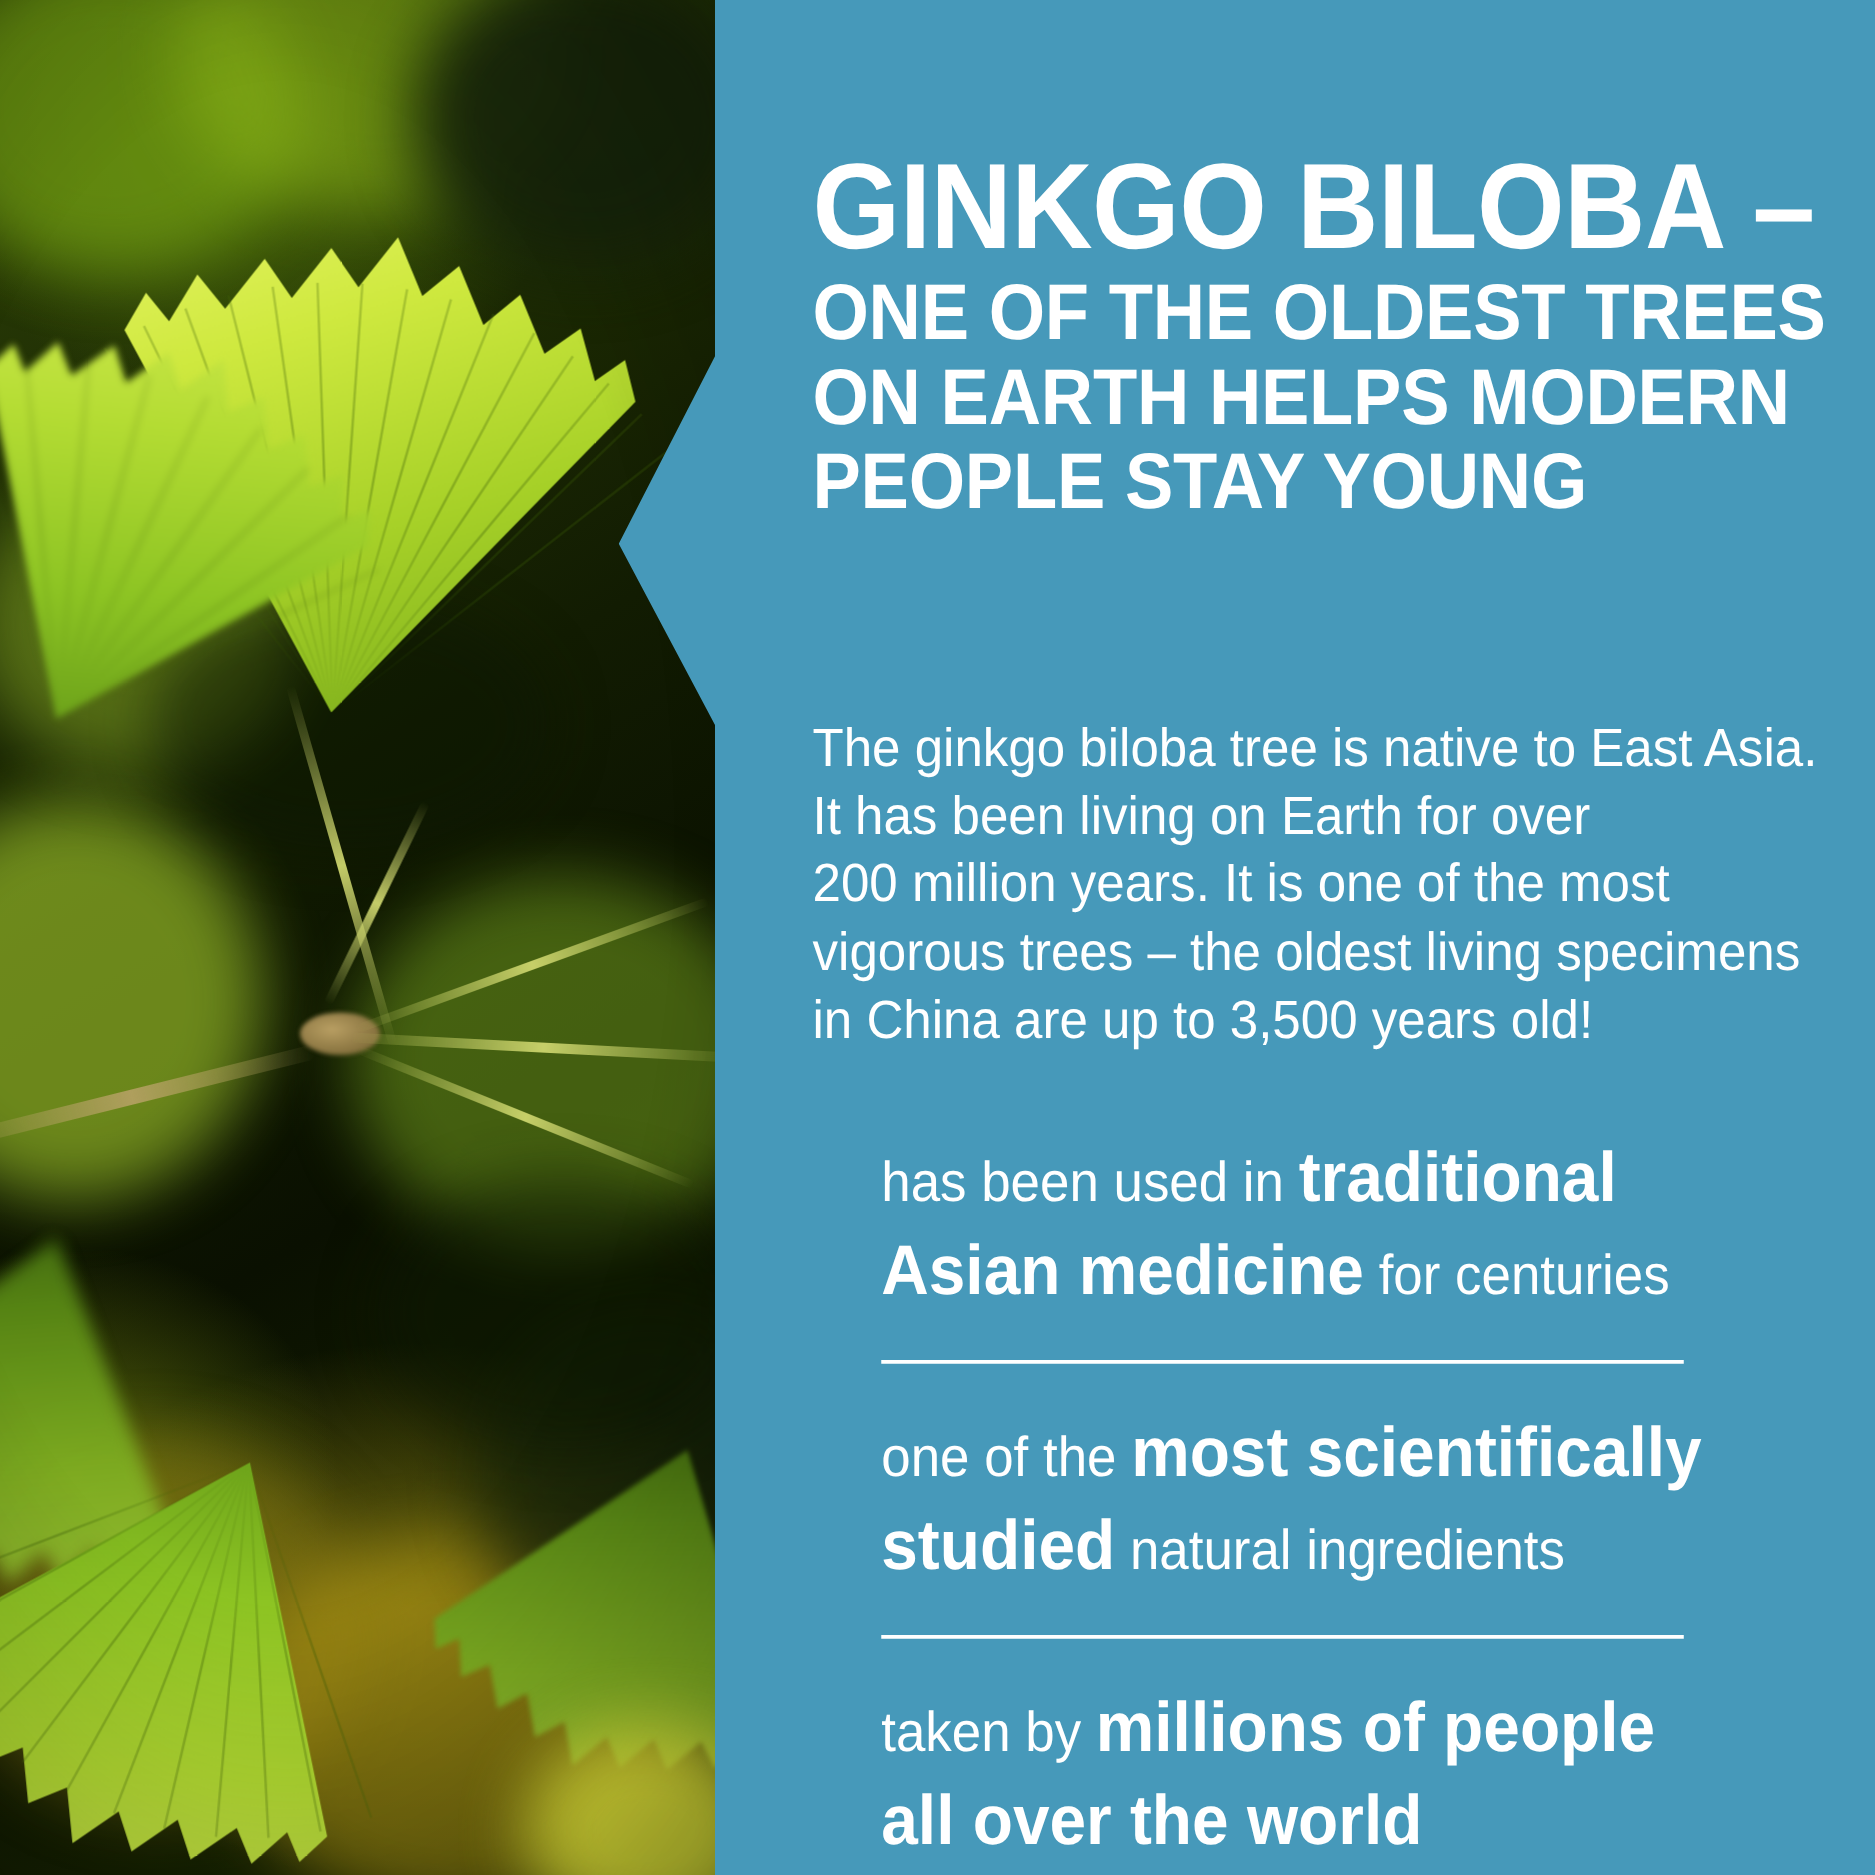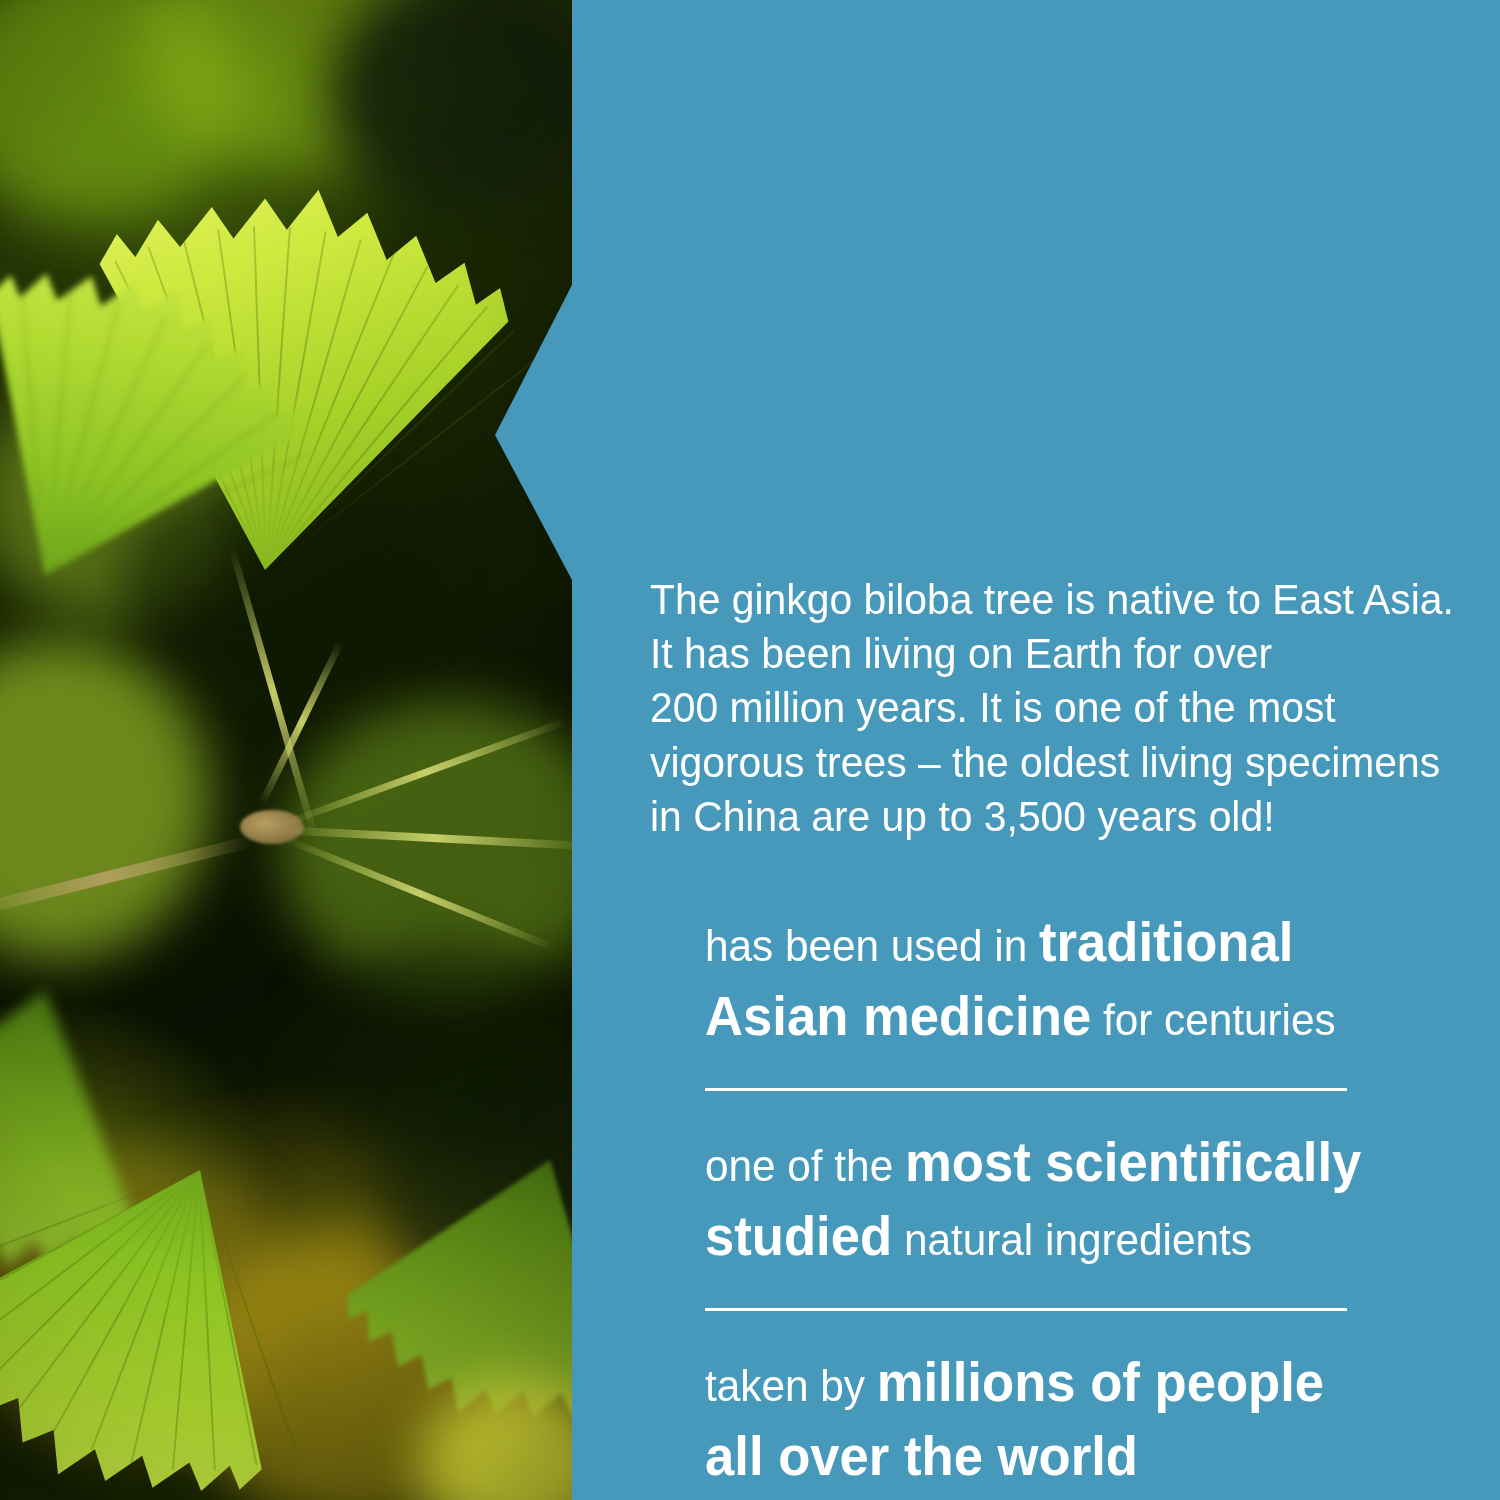--- a/index.html
+++ b/index.html
@@ -321,6 +321,14 @@
 
   <div class="content">
 
+    <div class="headline-block">
+      <div class="title-main">GINKGO BILOBA –</div>
+      <div class="title-sub">
+        <div>ONE OF THE OLDEST TREES</div>
+        <div>ON EARTH HELPS MODERN</div>
+        <div>PEOPLE STAY YOUNG</div>
+      </div>
+    </div>
 
     <div class="body-copy">
       <div>The ginkgo biloba tree is native to East Asia.</div>

